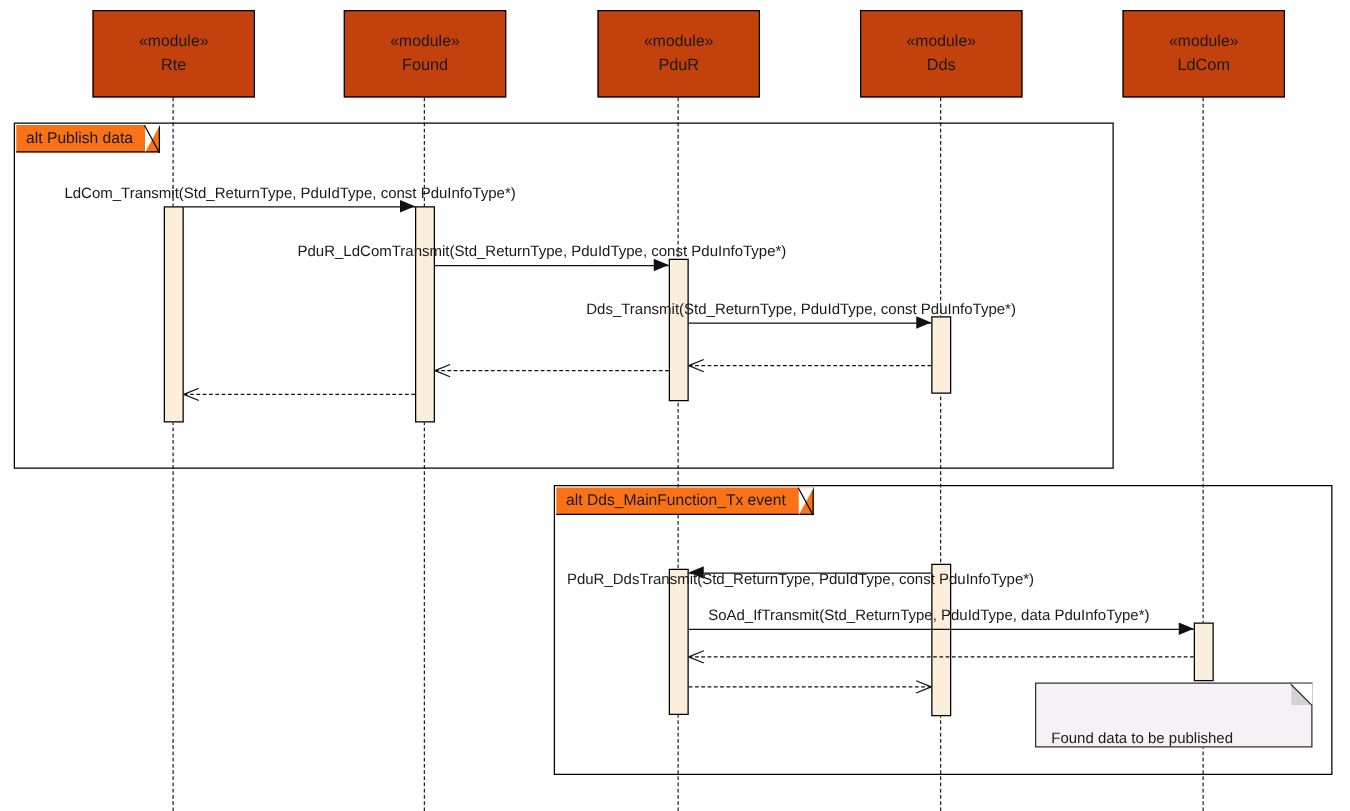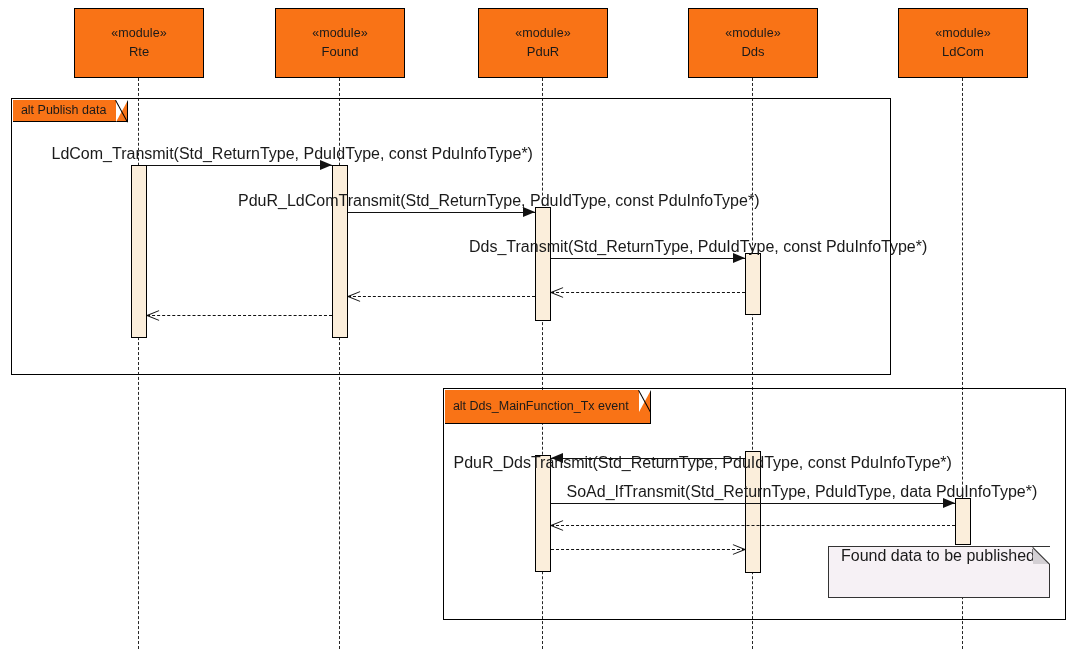--- a/index.html
+++ b/index.html
@@ -7,7 +7,7 @@
          font-family:"Liberation Sans", sans-serif;overflow:hidden;}
 
   
-  .lifebox{position:absolute;box-sizing:border-box;background:#f97316;
+  .lifebox{position:absolute;box-sizing:border-box;background:#c2410c;
            border:1.6px solid #000;display:flex;flex-direction:column;
            align-items:center;justify-content:center;}
   .lifebox .stereo{font-size:12.5px;color:#1a1a1a;line-height:16px;letter-spacing:.1px;}

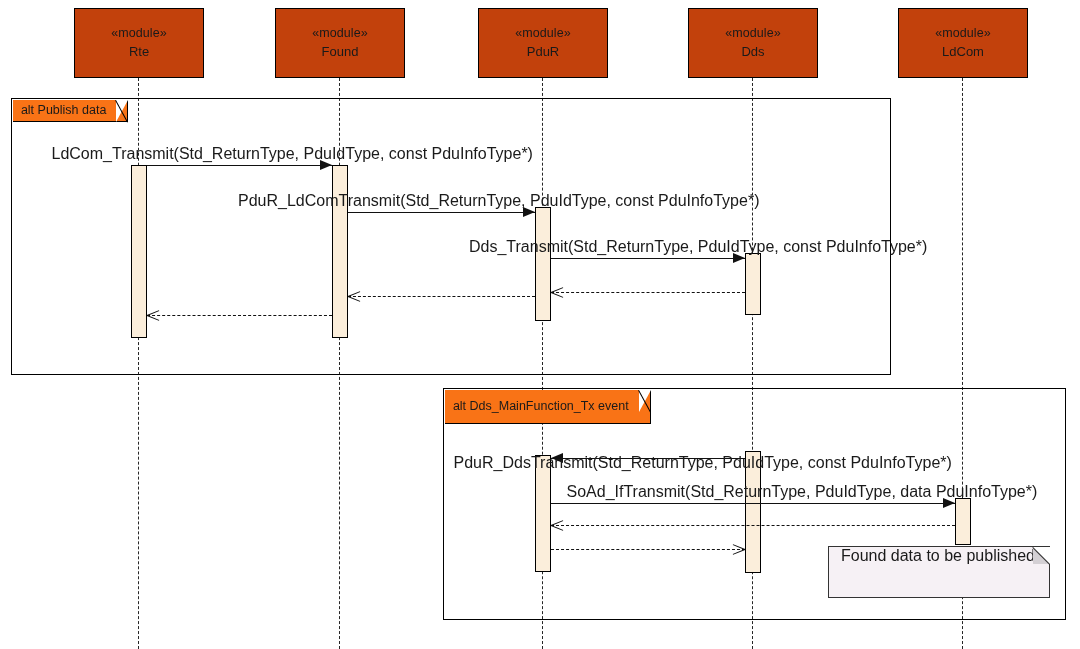--- a/index.html
+++ b/index.html
@@ -29,7 +29,7 @@
   
   .msgline{position:absolute;height:0;border-top:1.5px solid #111;}
   .msgline.ret{border-top:1.6px dashed #111;}
-  .msglabel{position:absolute;font-size:16px;color:#1a1a1a;white-space:nowrap;line-height:14px;}
+  .msglabel{position:absolute;font-size:12px;color:#1a1a1a;white-space:nowrap;line-height:14px;}
 
   .arrowR{position:absolute;width:0;height:0;
           border-top:5.5px solid transparent;border-bottom:5.5px solid transparent;

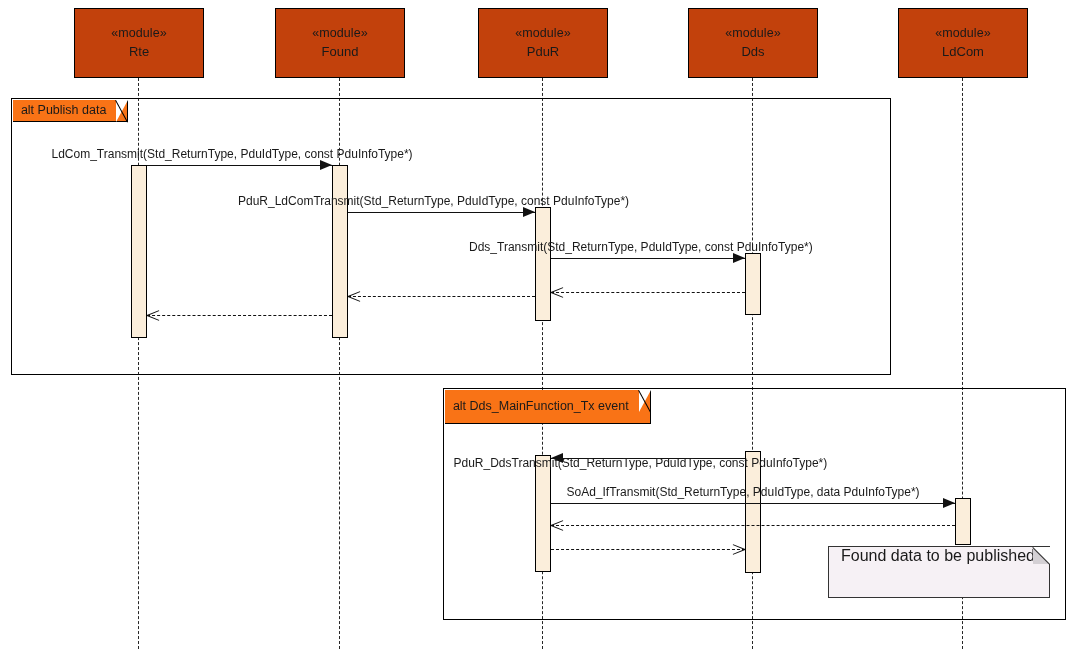--- a/index.html
+++ b/index.html
@@ -72,7 +72,7 @@
     <div style="position: absolute; width: 0px; height: 0px; border-left: 12px solid rgb(255, 255, 255); border-bottom: 22px solid transparent; left: 115.9px; top: 99.9px;"></div>
     <div style="position: absolute; height: 0px; border-top: 1.4px solid rgb(0, 0, 0); transform-origin: 0px 0px; width: 25.0599px; left: 115.9px; top: 99.9px; transform: rotate(61.3895deg);"></div>
     <div class="frag" style="left: 443px; top: 388px; width: 623px; height: 232px;"></div>
-    <div class="fraglabel" style="left: 444.9px; top: 389.9px; width: 206px; height: 34px;">alt Dds_MainFunction_Tx event</div>
+    <div class="fraglabel" style="left: 444.9px; top: 389.9px; width: 206px; height: 22px;">alt Dds_MainFunction_Tx event</div>
     <div style="position: absolute; width: 0px; height: 0px; border-left: 12px solid rgb(255, 255, 255); border-bottom: 22px solid transparent; left: 638.9px; top: 389.9px;"></div>
     <div style="position: absolute; height: 0px; border-top: 1.4px solid rgb(0, 0, 0); transform-origin: 0px 0px; width: 25.0599px; left: 638.9px; top: 389.9px; transform: rotate(61.3895deg);"></div>
     <div class="act" style="left: 131px; top: 165px; width: 16px; height: 173px;"></div>

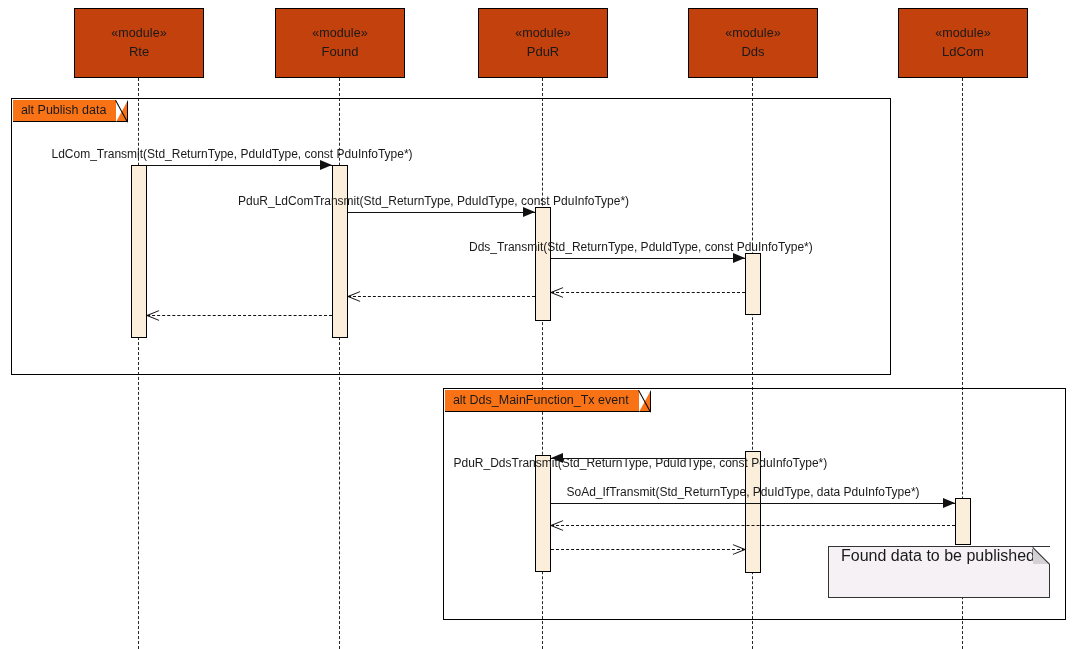--- a/index.html
+++ b/index.html
@@ -51,8 +51,8 @@
 
   
   .note{position:absolute;box-sizing:border-box;background:#f6f1f5;
-        border:1.5px solid #333;font-size:16px;color:#1a1a1a;
-        display:flex;align-items:flex-start;padding-left:12px;}
+        border:1.5px solid #333;font-size:12px;color:#1a1a1a;
+        display:flex;align-items:flex-end;padding-left:12px;}
   .notefold{position:absolute;width:0;height:0;
         border-left:17px solid #d4d0d4;border-top:17px solid #ffffff;}
   .notefold-edge{position:absolute;height:0;border-top:1.5px solid #333;

